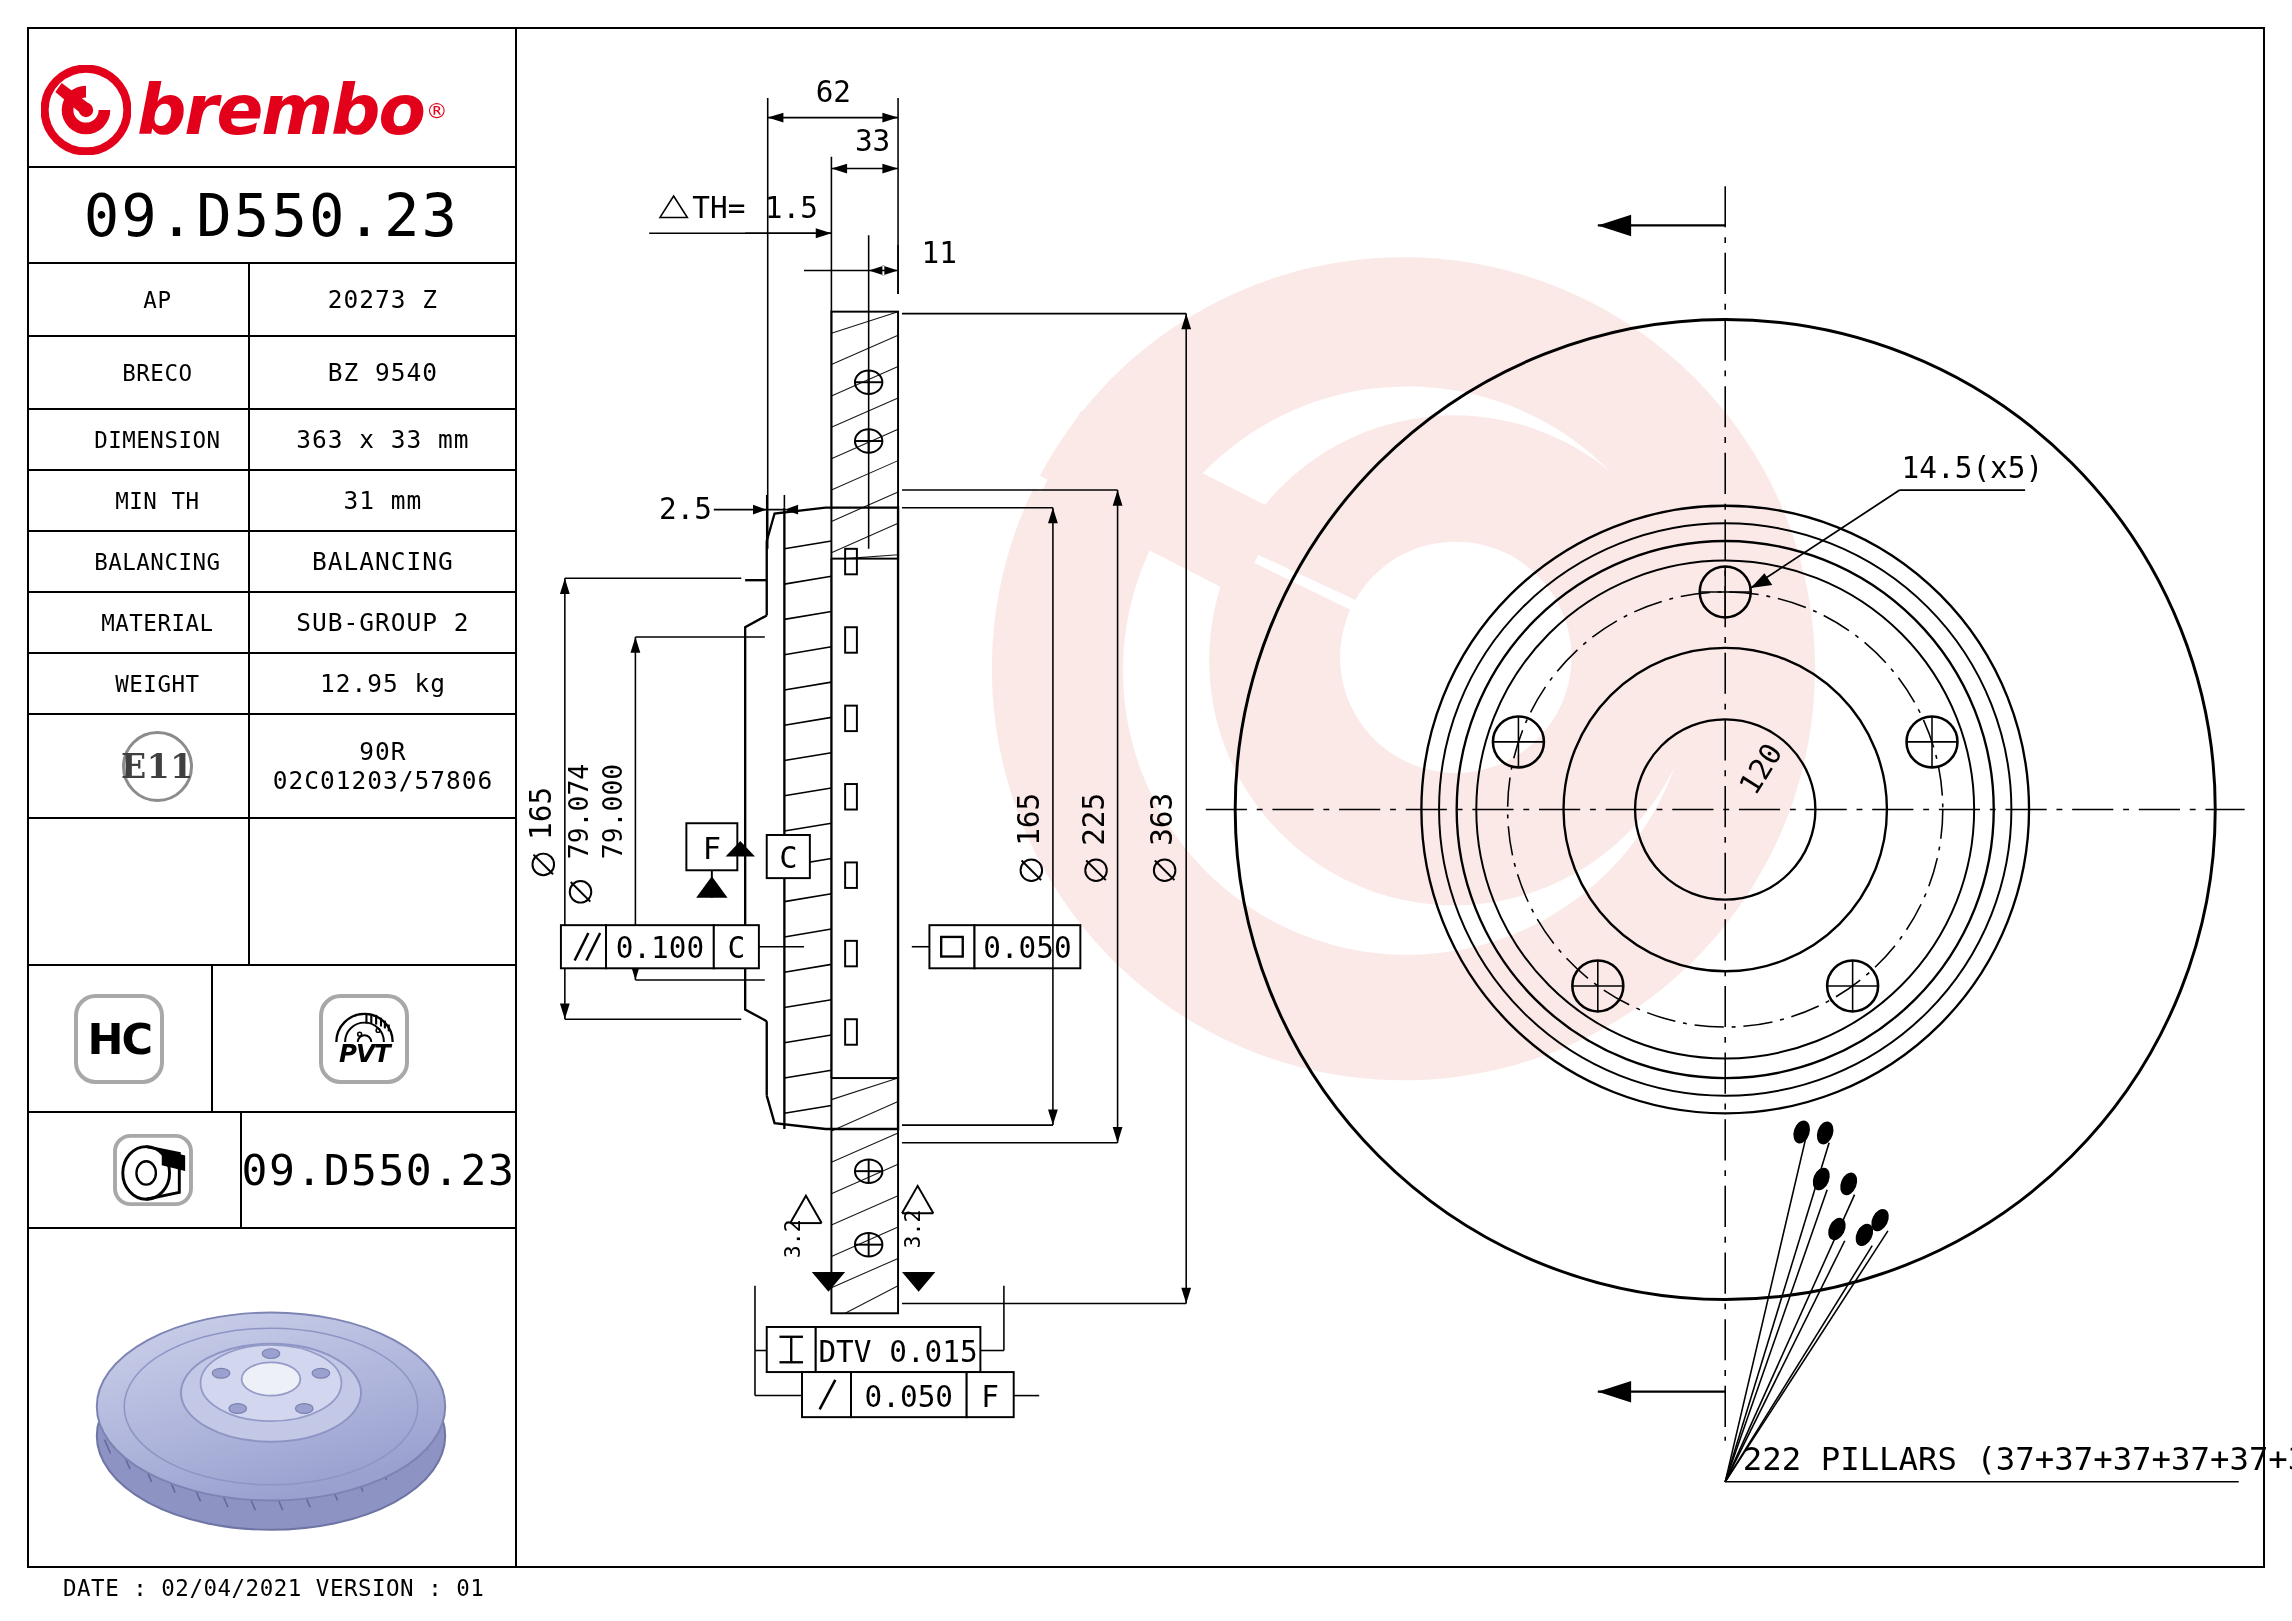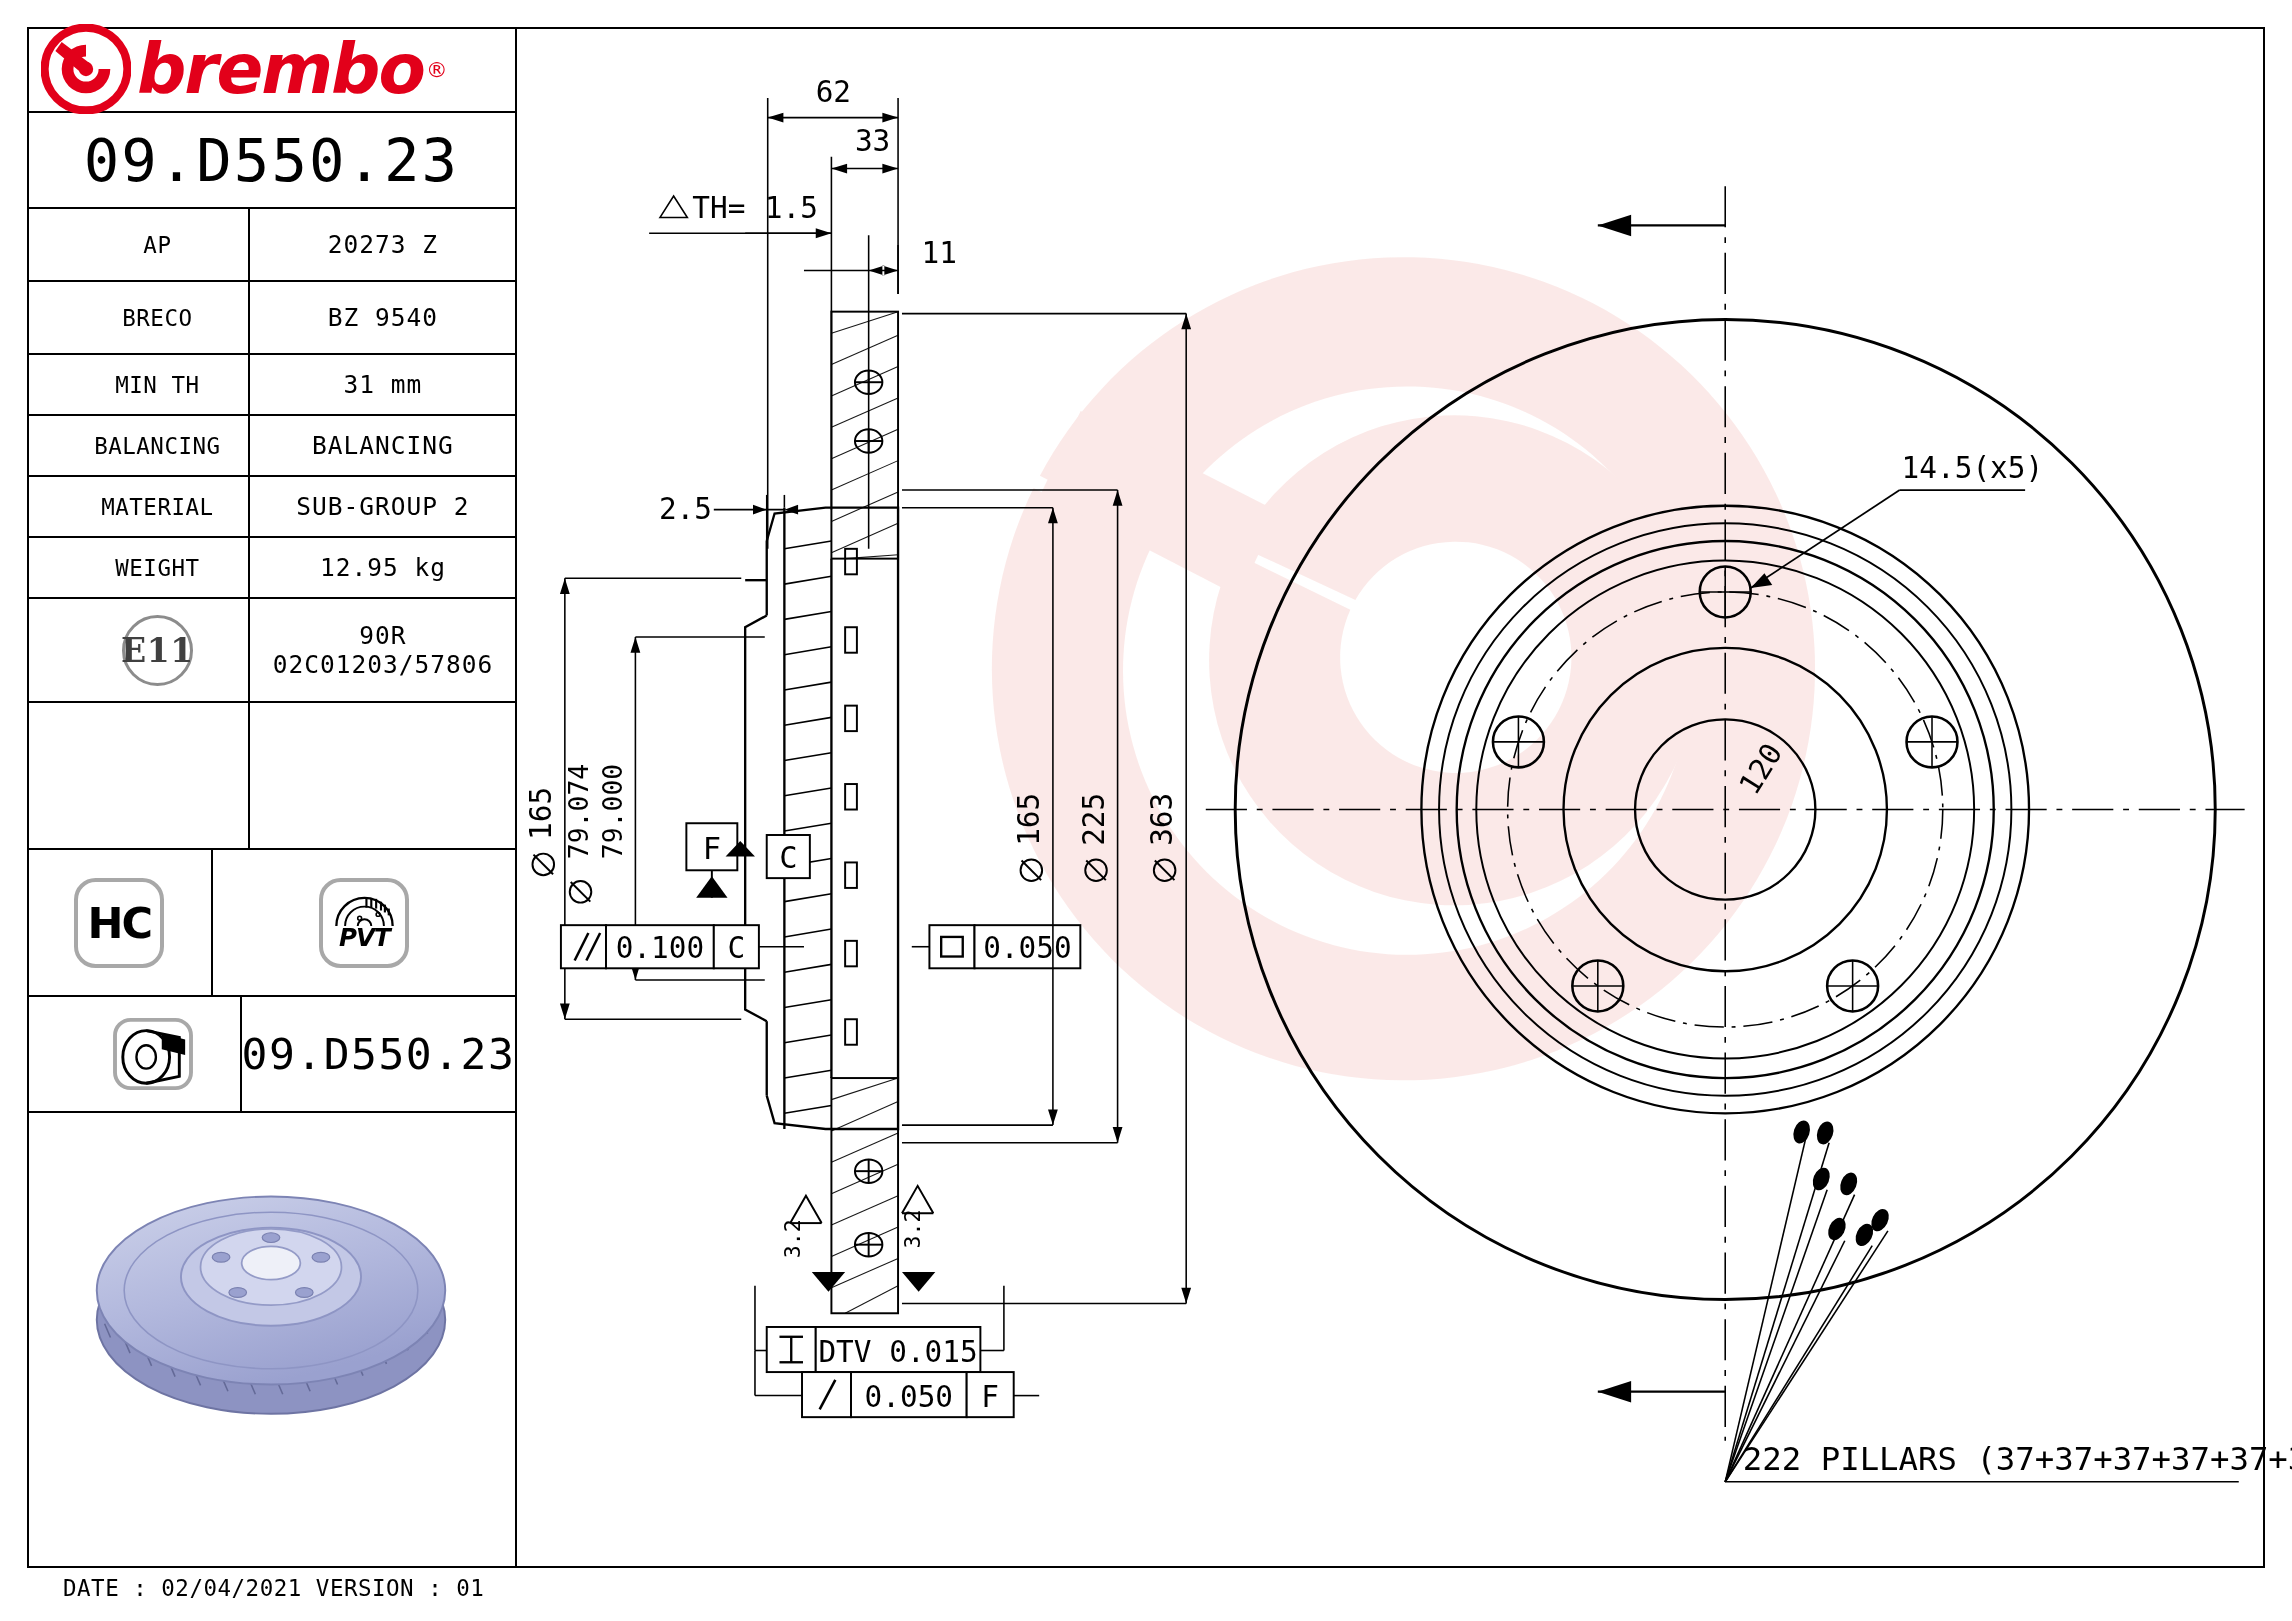--- a/index.html
+++ b/index.html
@@ -92,12 +92,13 @@
 
   
   #logorow {
-    height: 86px;
+    height: 114px;
     display: flex;
     align-items: center;
     padding-left: 13.7px;
     box-sizing: border-box;
     border-bottom: 2.9px solid #000;
+    margin-top: 27px;
   }
   #brembo-word {
     font-family: "DejaVu Sans", sans-serif;

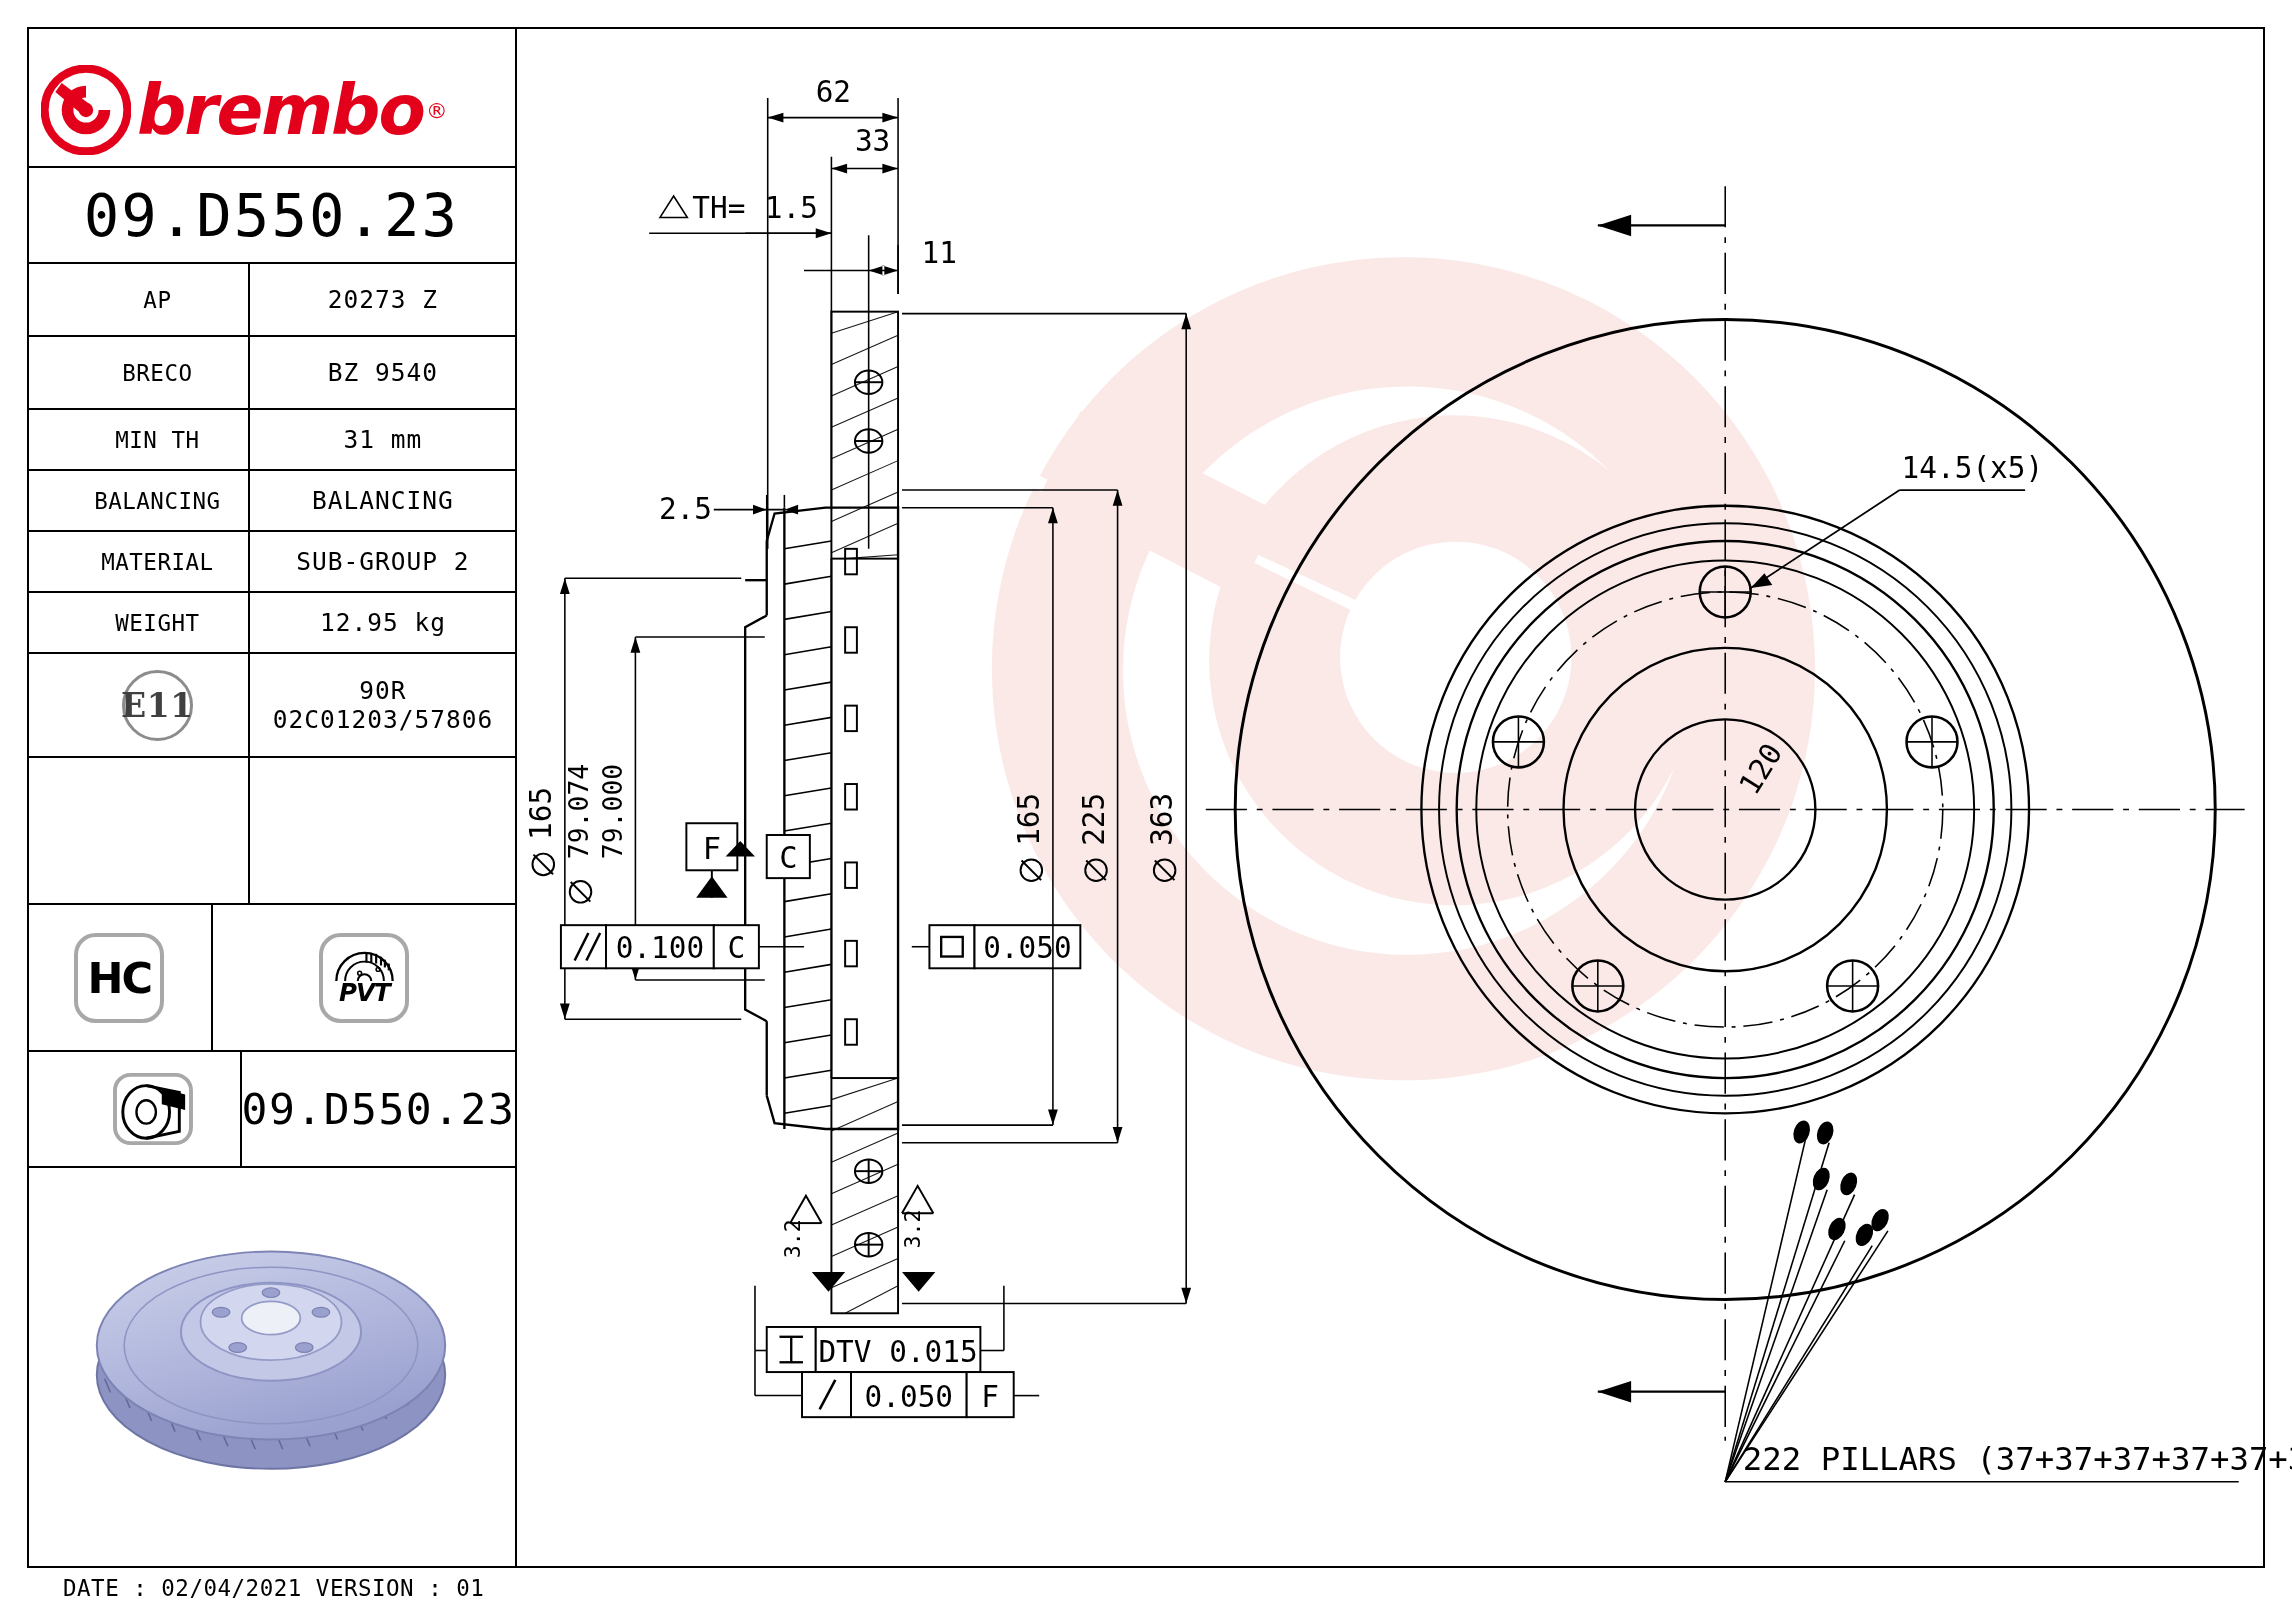--- a/index.html
+++ b/index.html
@@ -259,6 +259,10 @@
     <div class="prow" style="height:73px">
       <div class="pcell-l">BRECO</div>
       <div class="pcell-r">BZ 9540</div>
+    </div>
+    <div class="prow" style="height:61px">
+      <div class="pcell-l">DIMENSION</div>
+      <div class="pcell-r">363 x 33 mm</div>
     </div>
     <div class="prow" style="height:61px">
       <div class="pcell-l">MIN TH</div>

